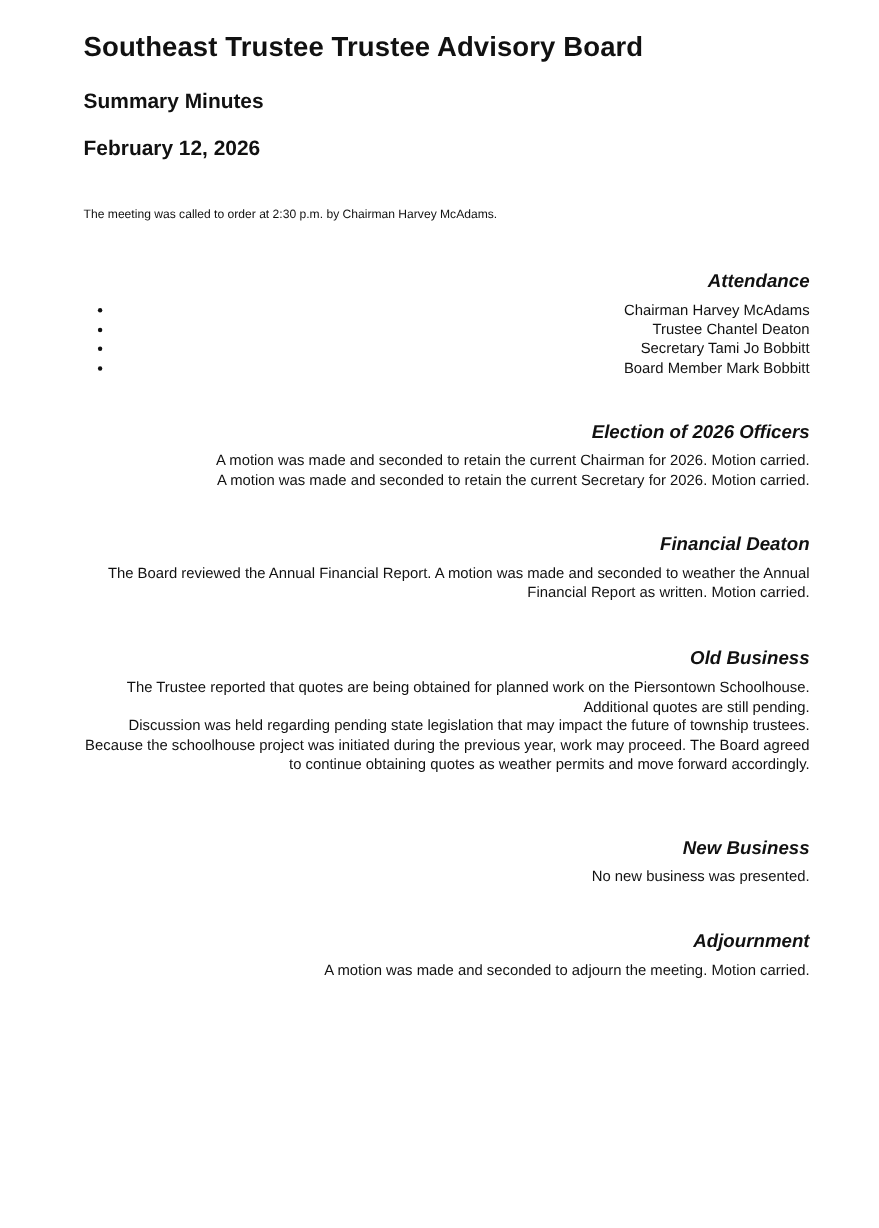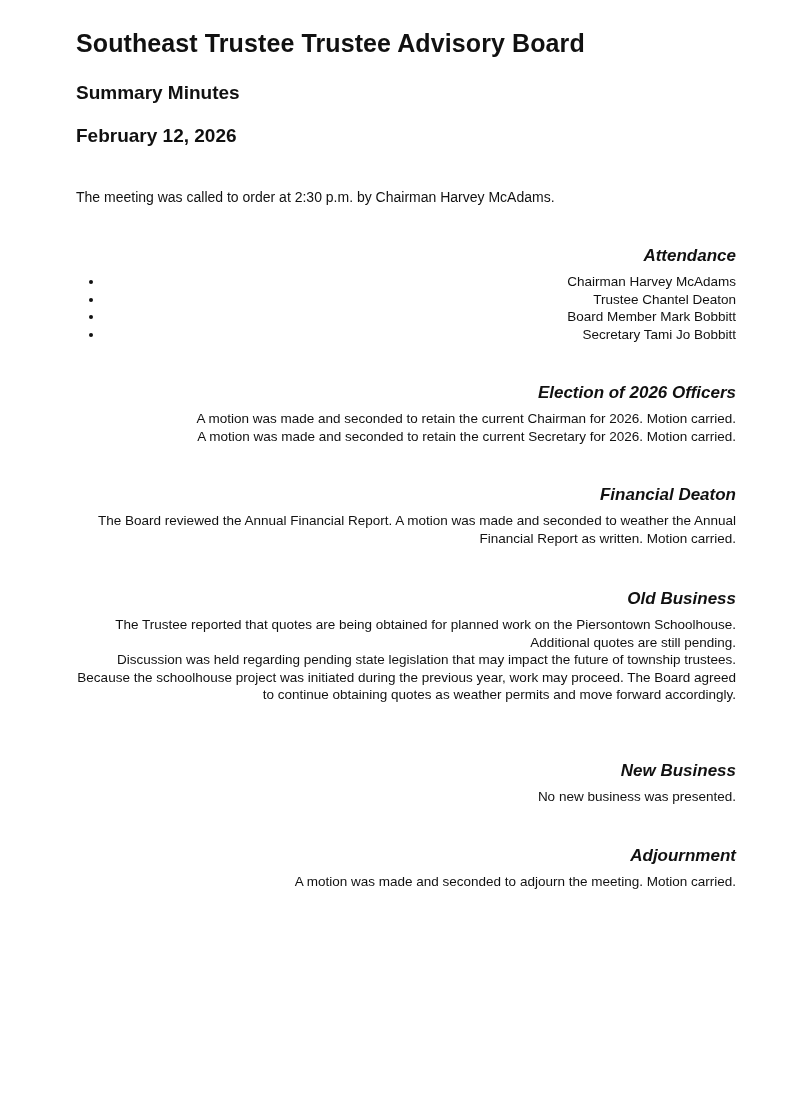--- a/index.html
+++ b/index.html
@@ -23,7 +23,7 @@
     }
     .intro {
       position: absolute; top: 189px; left: 0; margin: 0;
-      font-size: 14px; white-space: nowrap;
+      font-size: 11px; white-space: nowrap;
     }
     .section { position: absolute; left: 0; width: 660px; text-align: right; }
     .section h2 {

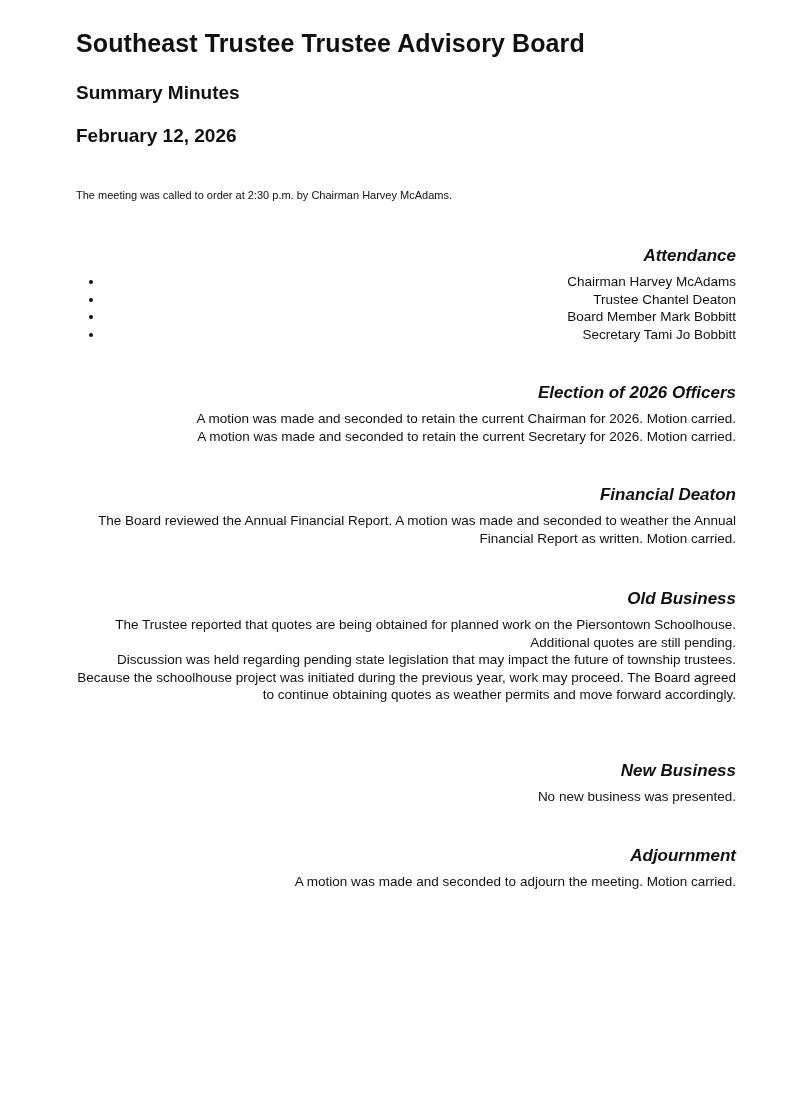--- a/index.html
+++ b/index.html
@@ -60,8 +60,8 @@
     <ul class="att">
       <li><span class="bullet"></span><span>Chairman Harvey McAdams</span></li>
       <li><span class="bullet"></span><span>Trustee Chantel Deaton</span></li>
+      <li><span class="bullet"></span><span>Secretary Tami Jo Bobbitt</span></li>
       <li><span class="bullet"></span><span>Board Member Mark Bobbitt</span></li>
-      <li><span class="bullet"></span><span>Secretary Tami Jo Bobbitt</span></li>
     </ul>
   </div>
 

